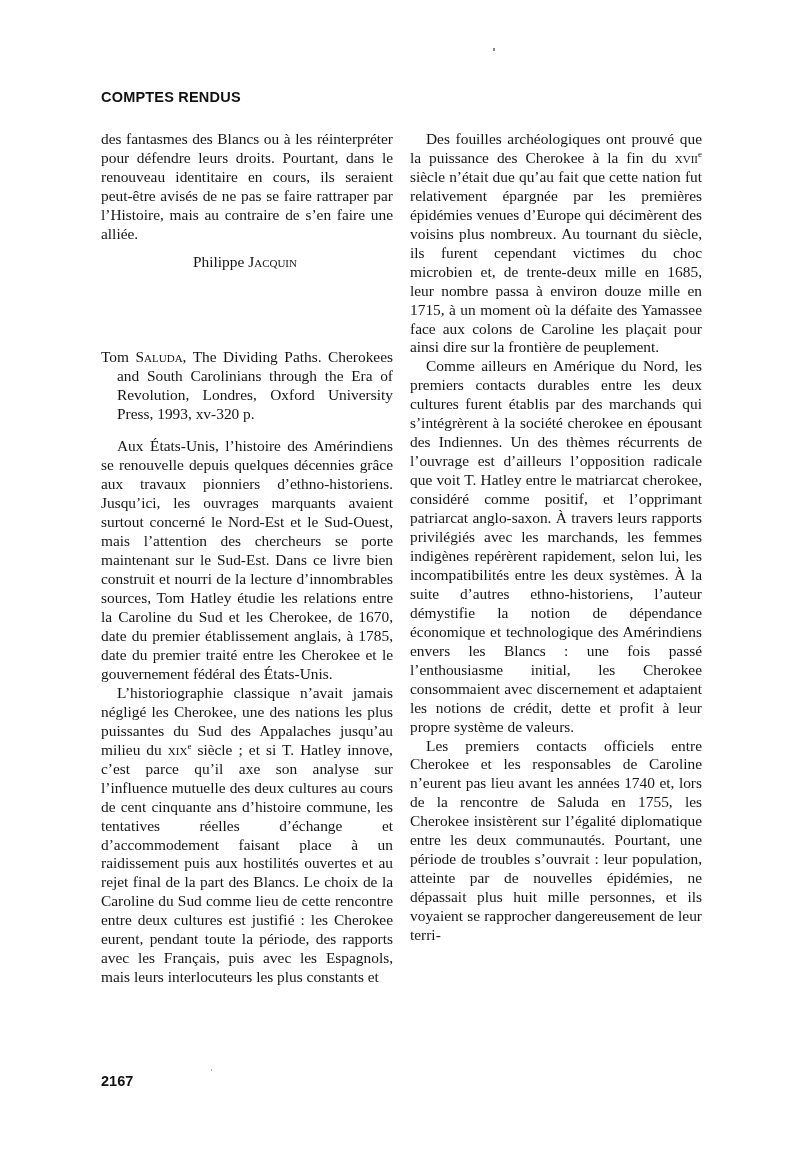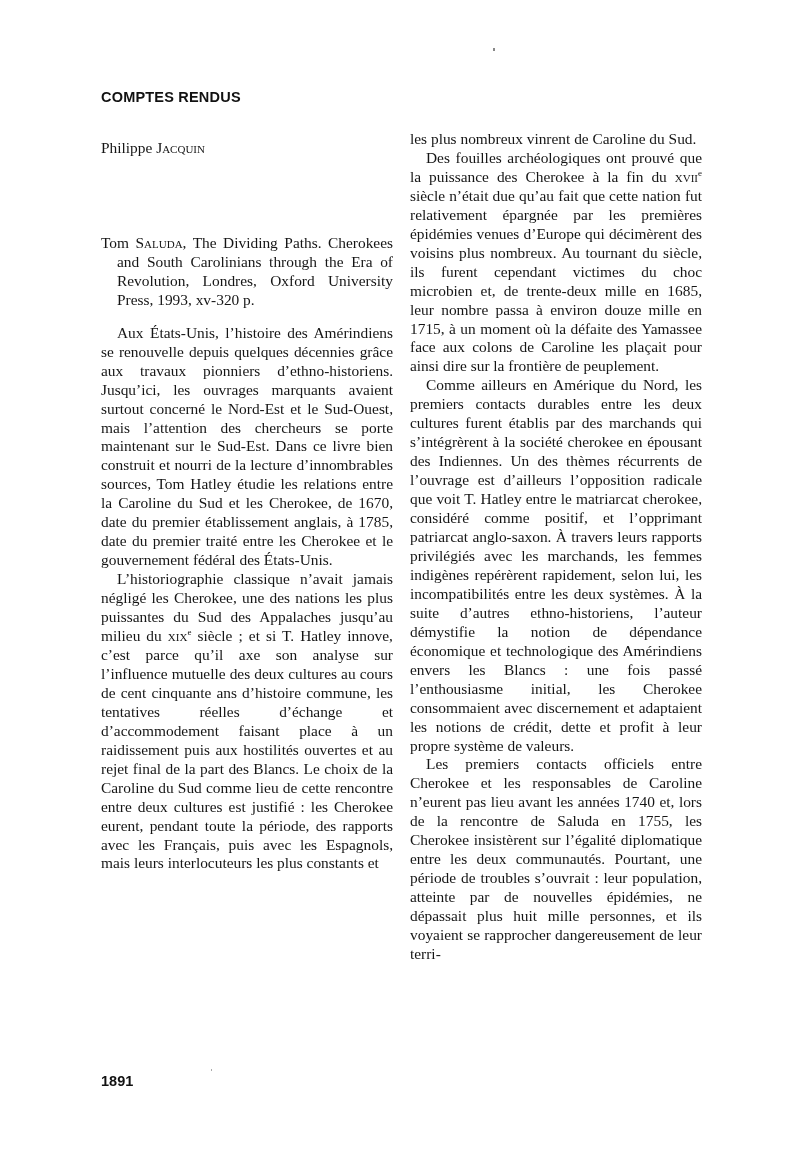--- a/index.html
+++ b/index.html
@@ -44,6 +44,7 @@
   <div class="running-head">COMPTES RENDUS</div>
 
   <div class="col col-left">
+    <p class="noindent">des fantasmes des Blancs ou à les réinter­préter pour défendre leurs droits. Pourtant, dans le renouveau identitaire en cours, ils seraient peut-être avisés de ne pas se faire rattraper par l’Histoire, mais au contraire de s’en faire une alliée.</p>
     <p class="signature">
       <span>Philippe</span>
       <span class="sc">Jacquin</span>

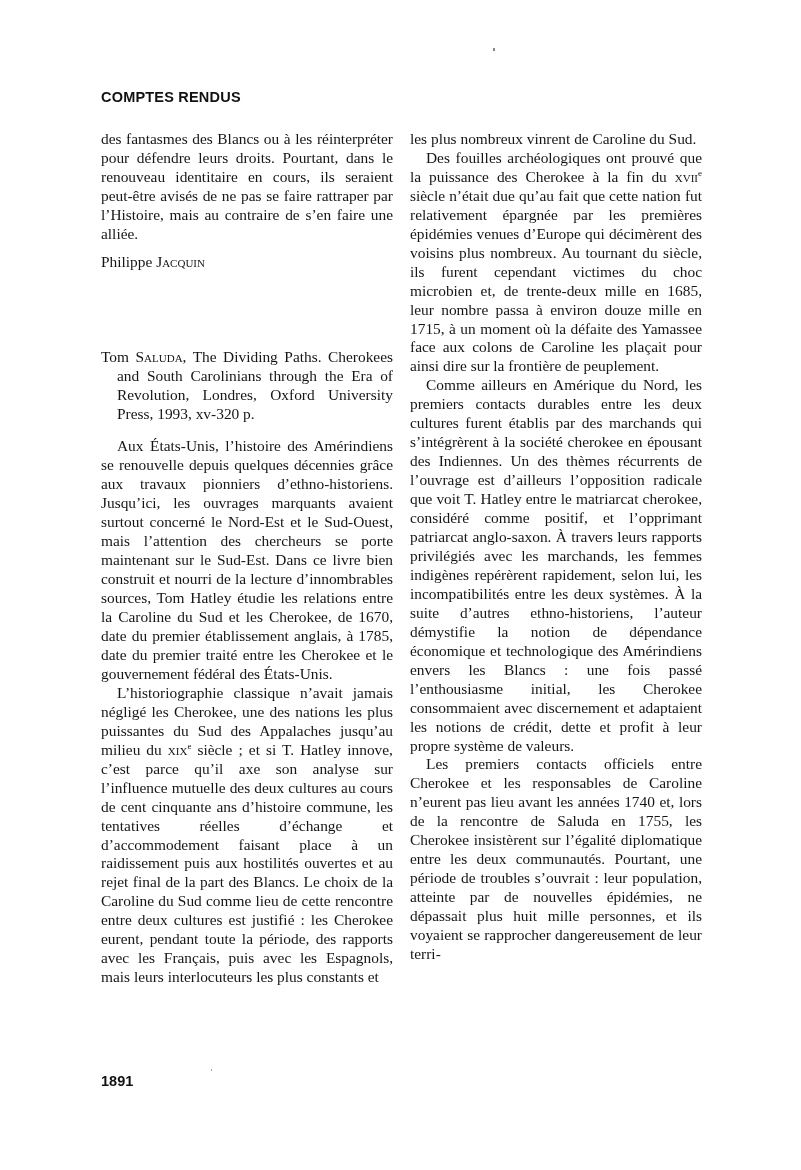--- a/index.html
+++ b/index.html
@@ -65,7 +65,6 @@
   </div>
 
   <div class="col col-right">
-    <p class="noindent">les plus nombreux vinrent de Caroline du Sud.</p>
     <p><span>Des fouilles archéologiques ont prouvé que la puissance des Cherokee à la fin du</span> <span class="sc">xvii</span><span class="sup">e</span><span> siècle n’était due qu’au fait que cette nation fut relativement épargnée par les premières épidémies venues d’Europe qui décimèrent des voisins plus nombreux. Au tournant du siècle, ils furent cependant victimes du choc microbien et, de trente-deux mille en 1685, leur nombre passa à environ douze mille en 1715, à un moment où la défaite des Yamassee face aux colons de Caroline les plaçait pour ainsi dire sur la frontière de peuplement.</span></p>
     <p>Comme ailleurs en Amérique du Nord, les premiers contacts durables entre les deux cultures furent établis par des mar­chands qui s’intégrèrent à la société cherokee en épousant des Indiennes. Un des thèmes récurrents de l’ouvrage est d’ailleurs l’opposition radicale que voit T. Hatley entre le matriarcat cherokee, considéré comme positif, et l’opprimant patriarcat anglo-saxon. À travers leurs rapports privilégiés avec les marchands, les femmes indigènes repérèrent rapide­ment, selon lui, les incompatibilités entre les deux systèmes. À la suite d’autres ethno-historiens, l’auteur démystifie la notion de dépendance économique et tech­nologique des Amérindiens envers les Blancs : une fois passé l’enthousiasme ini­tial, les Cherokee consommaient avec dis­cernement et adaptaient les notions de crédit, dette et profit à leur propre système de valeurs.</p>
     <p>Les premiers contacts officiels entre Cherokee et les responsables de Caroline n’eurent pas lieu avant les années 1740 et, lors de la rencontre de Saluda en 1755, les Cherokee insistèrent sur l’égalité diplomatique entre les deux commu­nautés. Pourtant, une période de troubles s’ouvrait : leur population, atteinte par de nouvelles épidémies, ne dépassait plus huit mille personnes, et ils voyaient se rapprocher dangereusement de leur terri-</p>

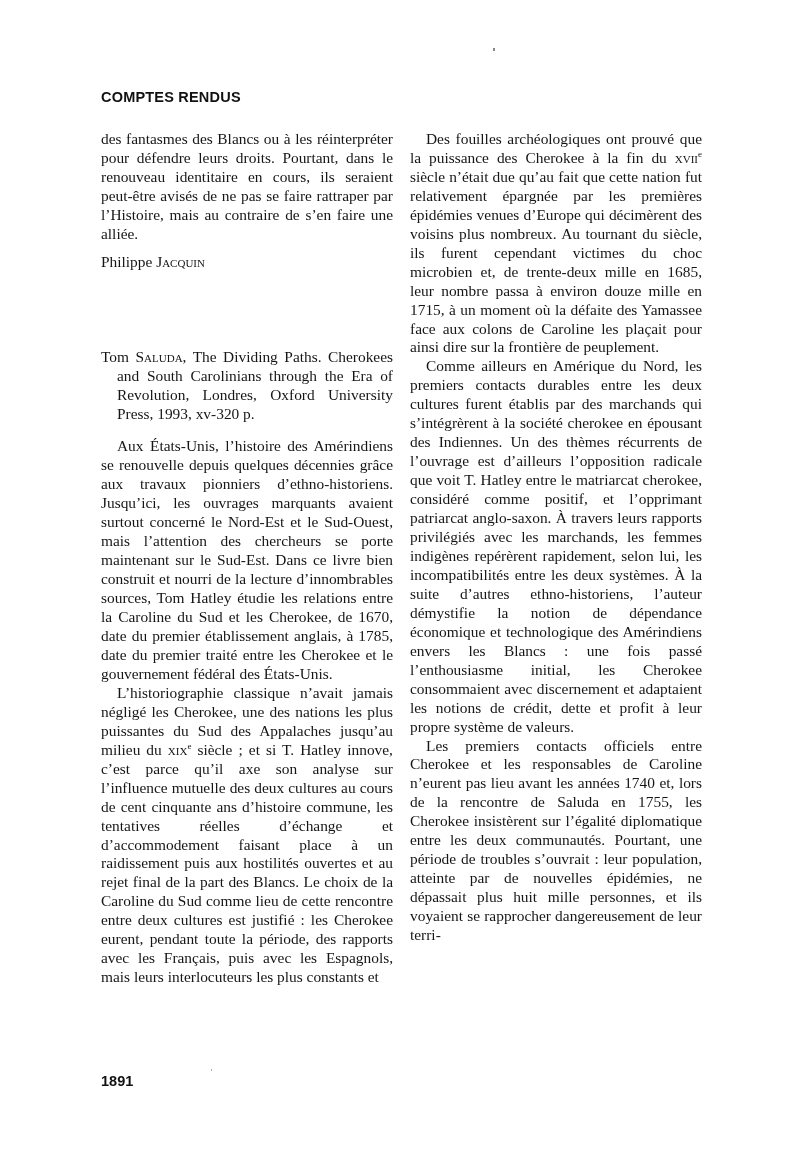--- a/index.html
+++ b/index.html
@@ -20,7 +20,7 @@
   .col-right { left: 410px; }
   .col p { margin: 0; text-indent: 16px; }
   .col p.noindent { text-indent: 0; }
-  .signature { text-align: left; margin-top: 9px !important; text-indent: 0 !important; padding-right: 4px; }
+  .signature { text-align: center; margin-top: 9px !important; text-indent: 0 !important; padding-right: 4px; }
   .sc { font-variant: small-caps; }
   .entry-head { margin-top: 76px !important; text-indent: 0 !important; padding-left: 0; }
   .entry-head .hang { display: block; padding-left: 16px; text-indent: -16px; }

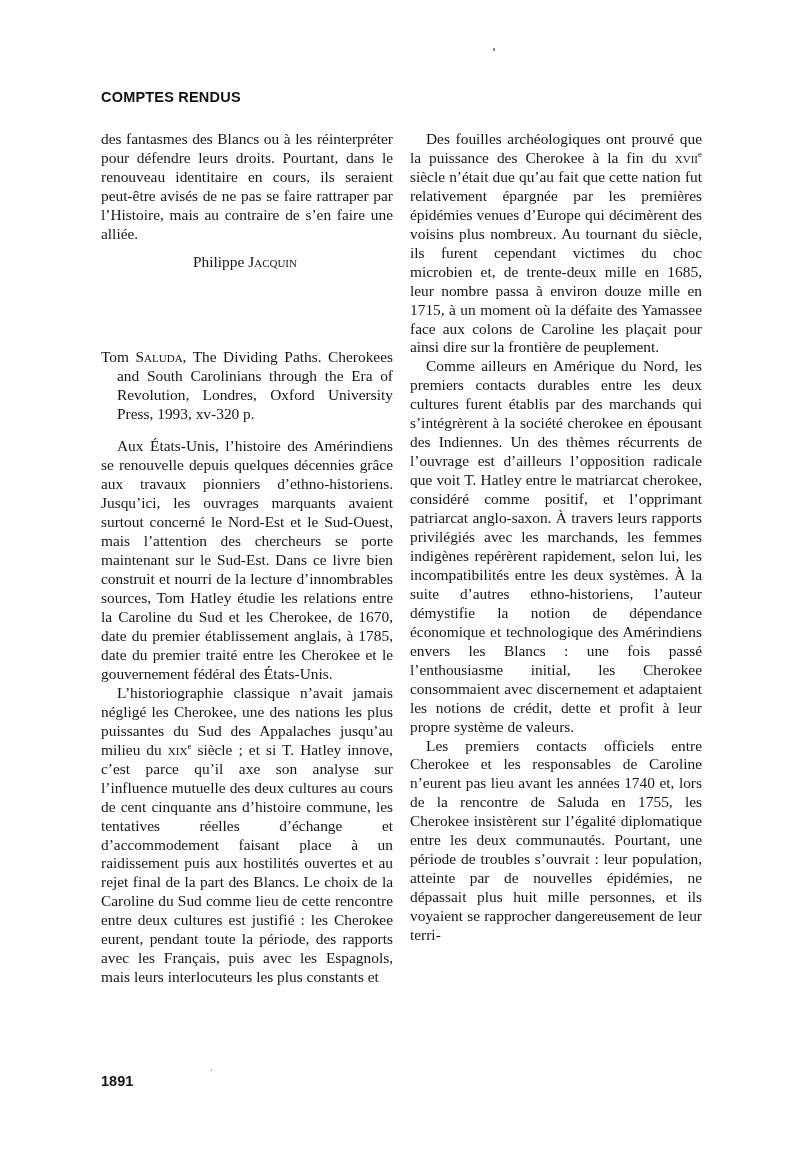--- a/index.html
+++ b/index.html
@@ -71,7 +71,7 @@
   </div>
 
   <div class="speck2"></div>
-  <div class="folio">1891</div>
+  <div class="folio">2167</div>
 </div>
 
 </body></html>

